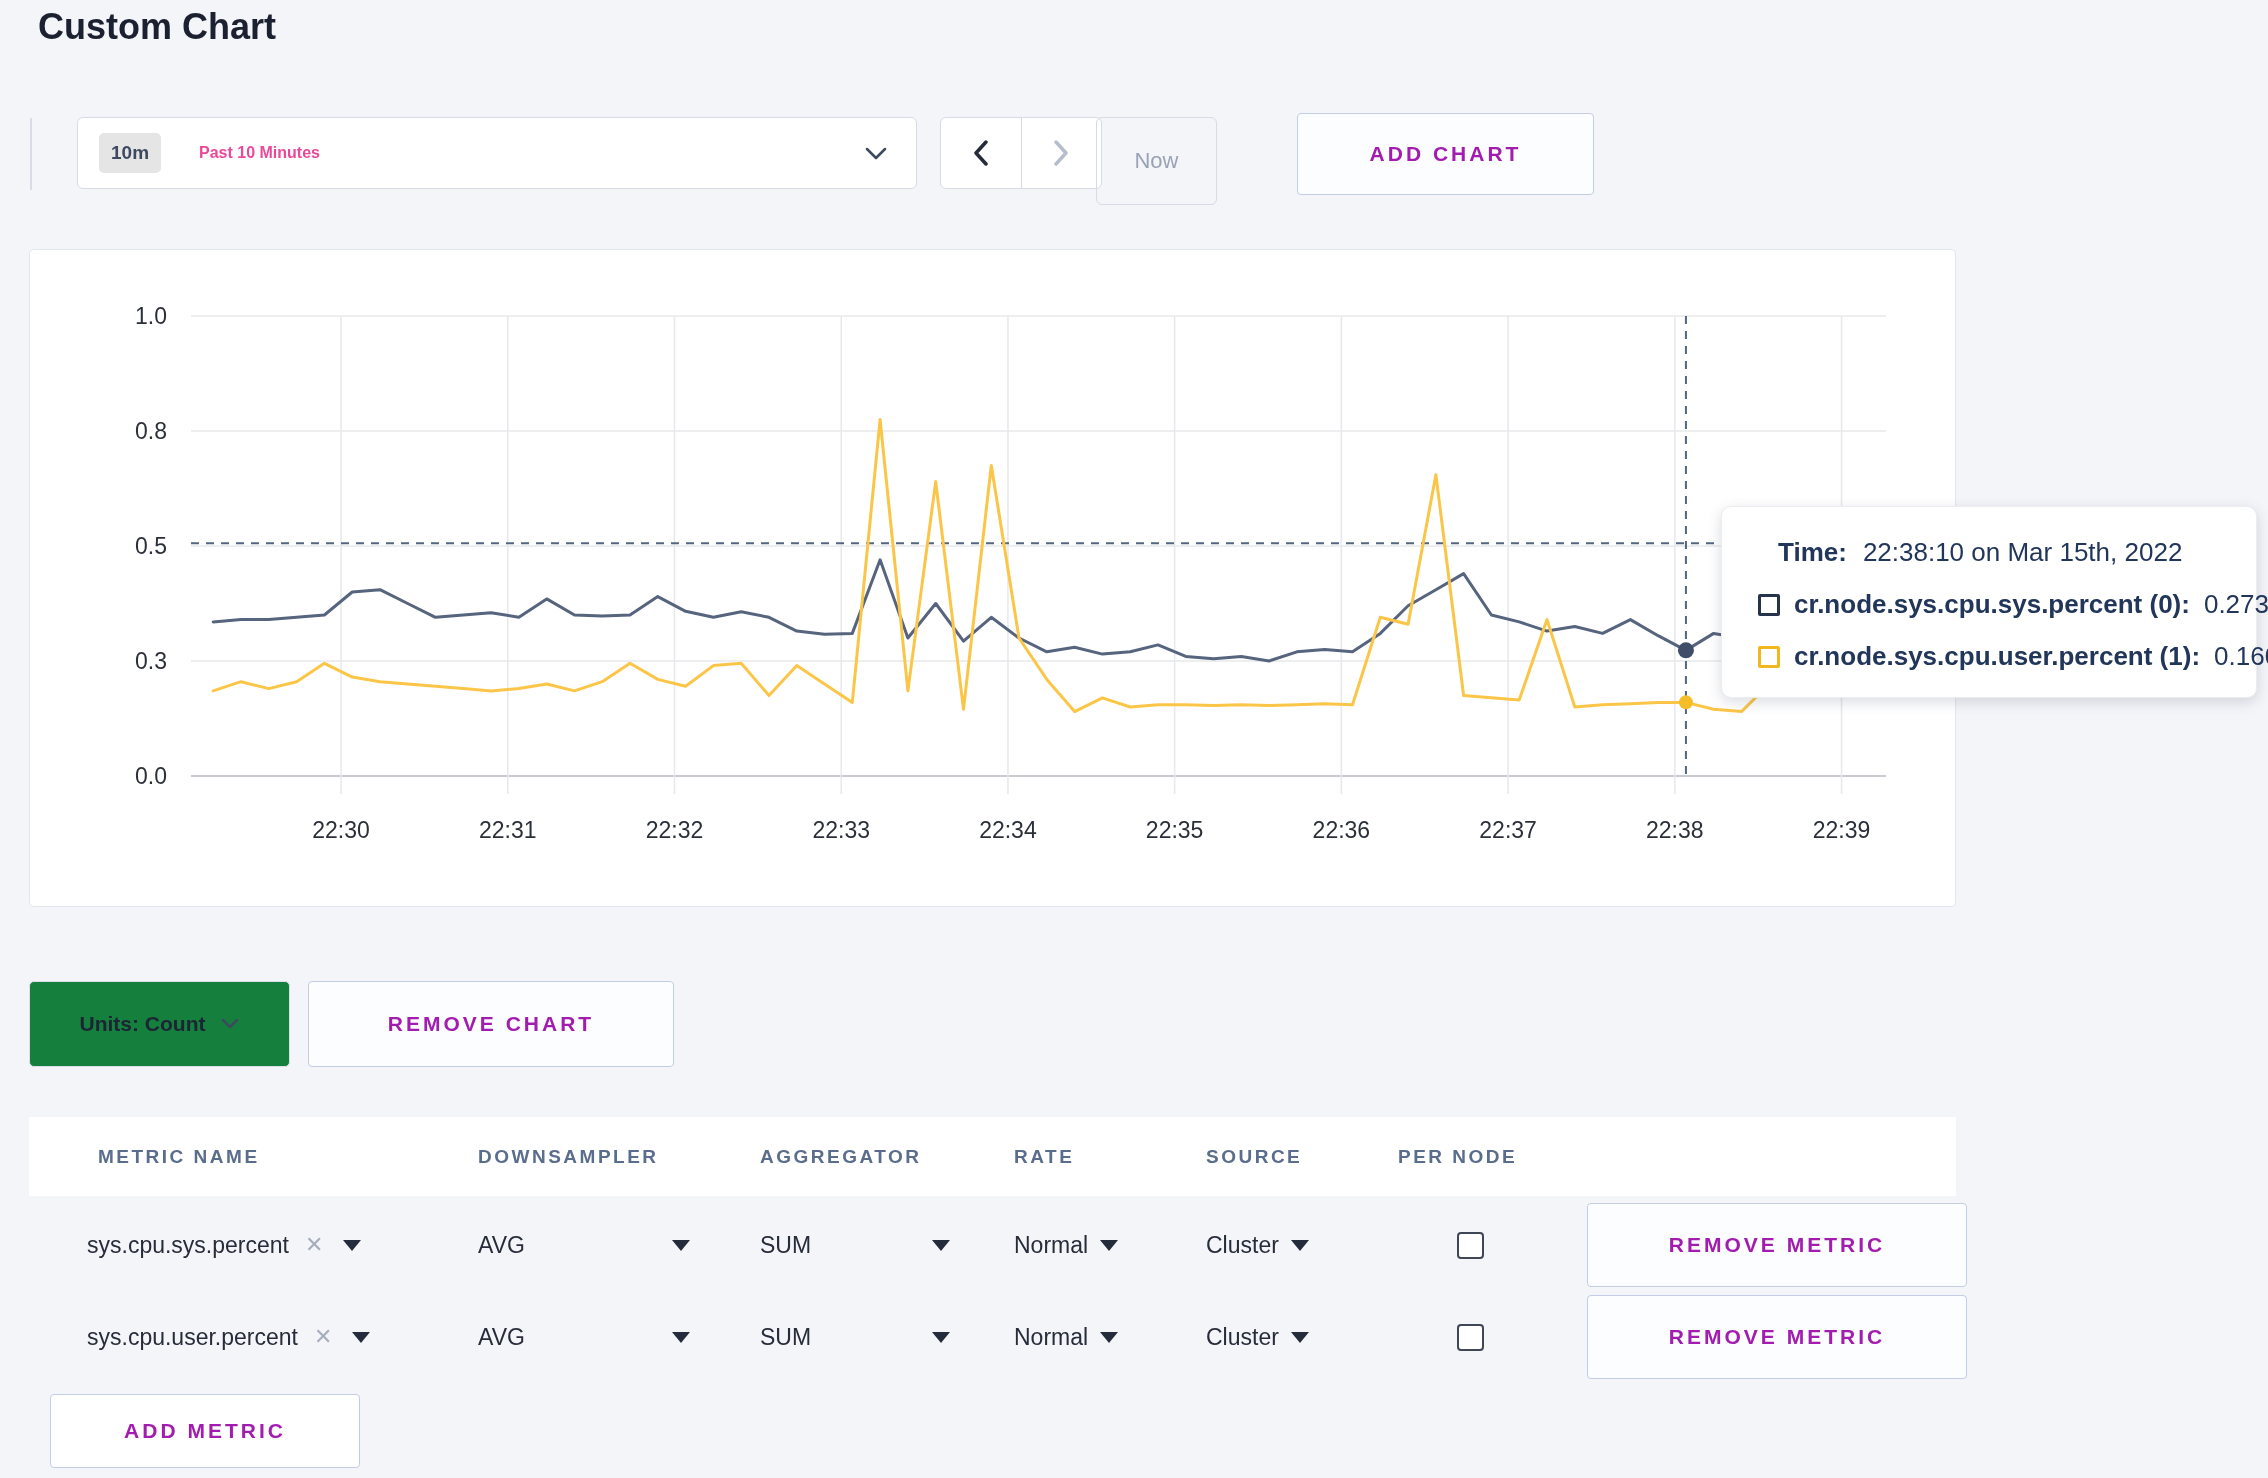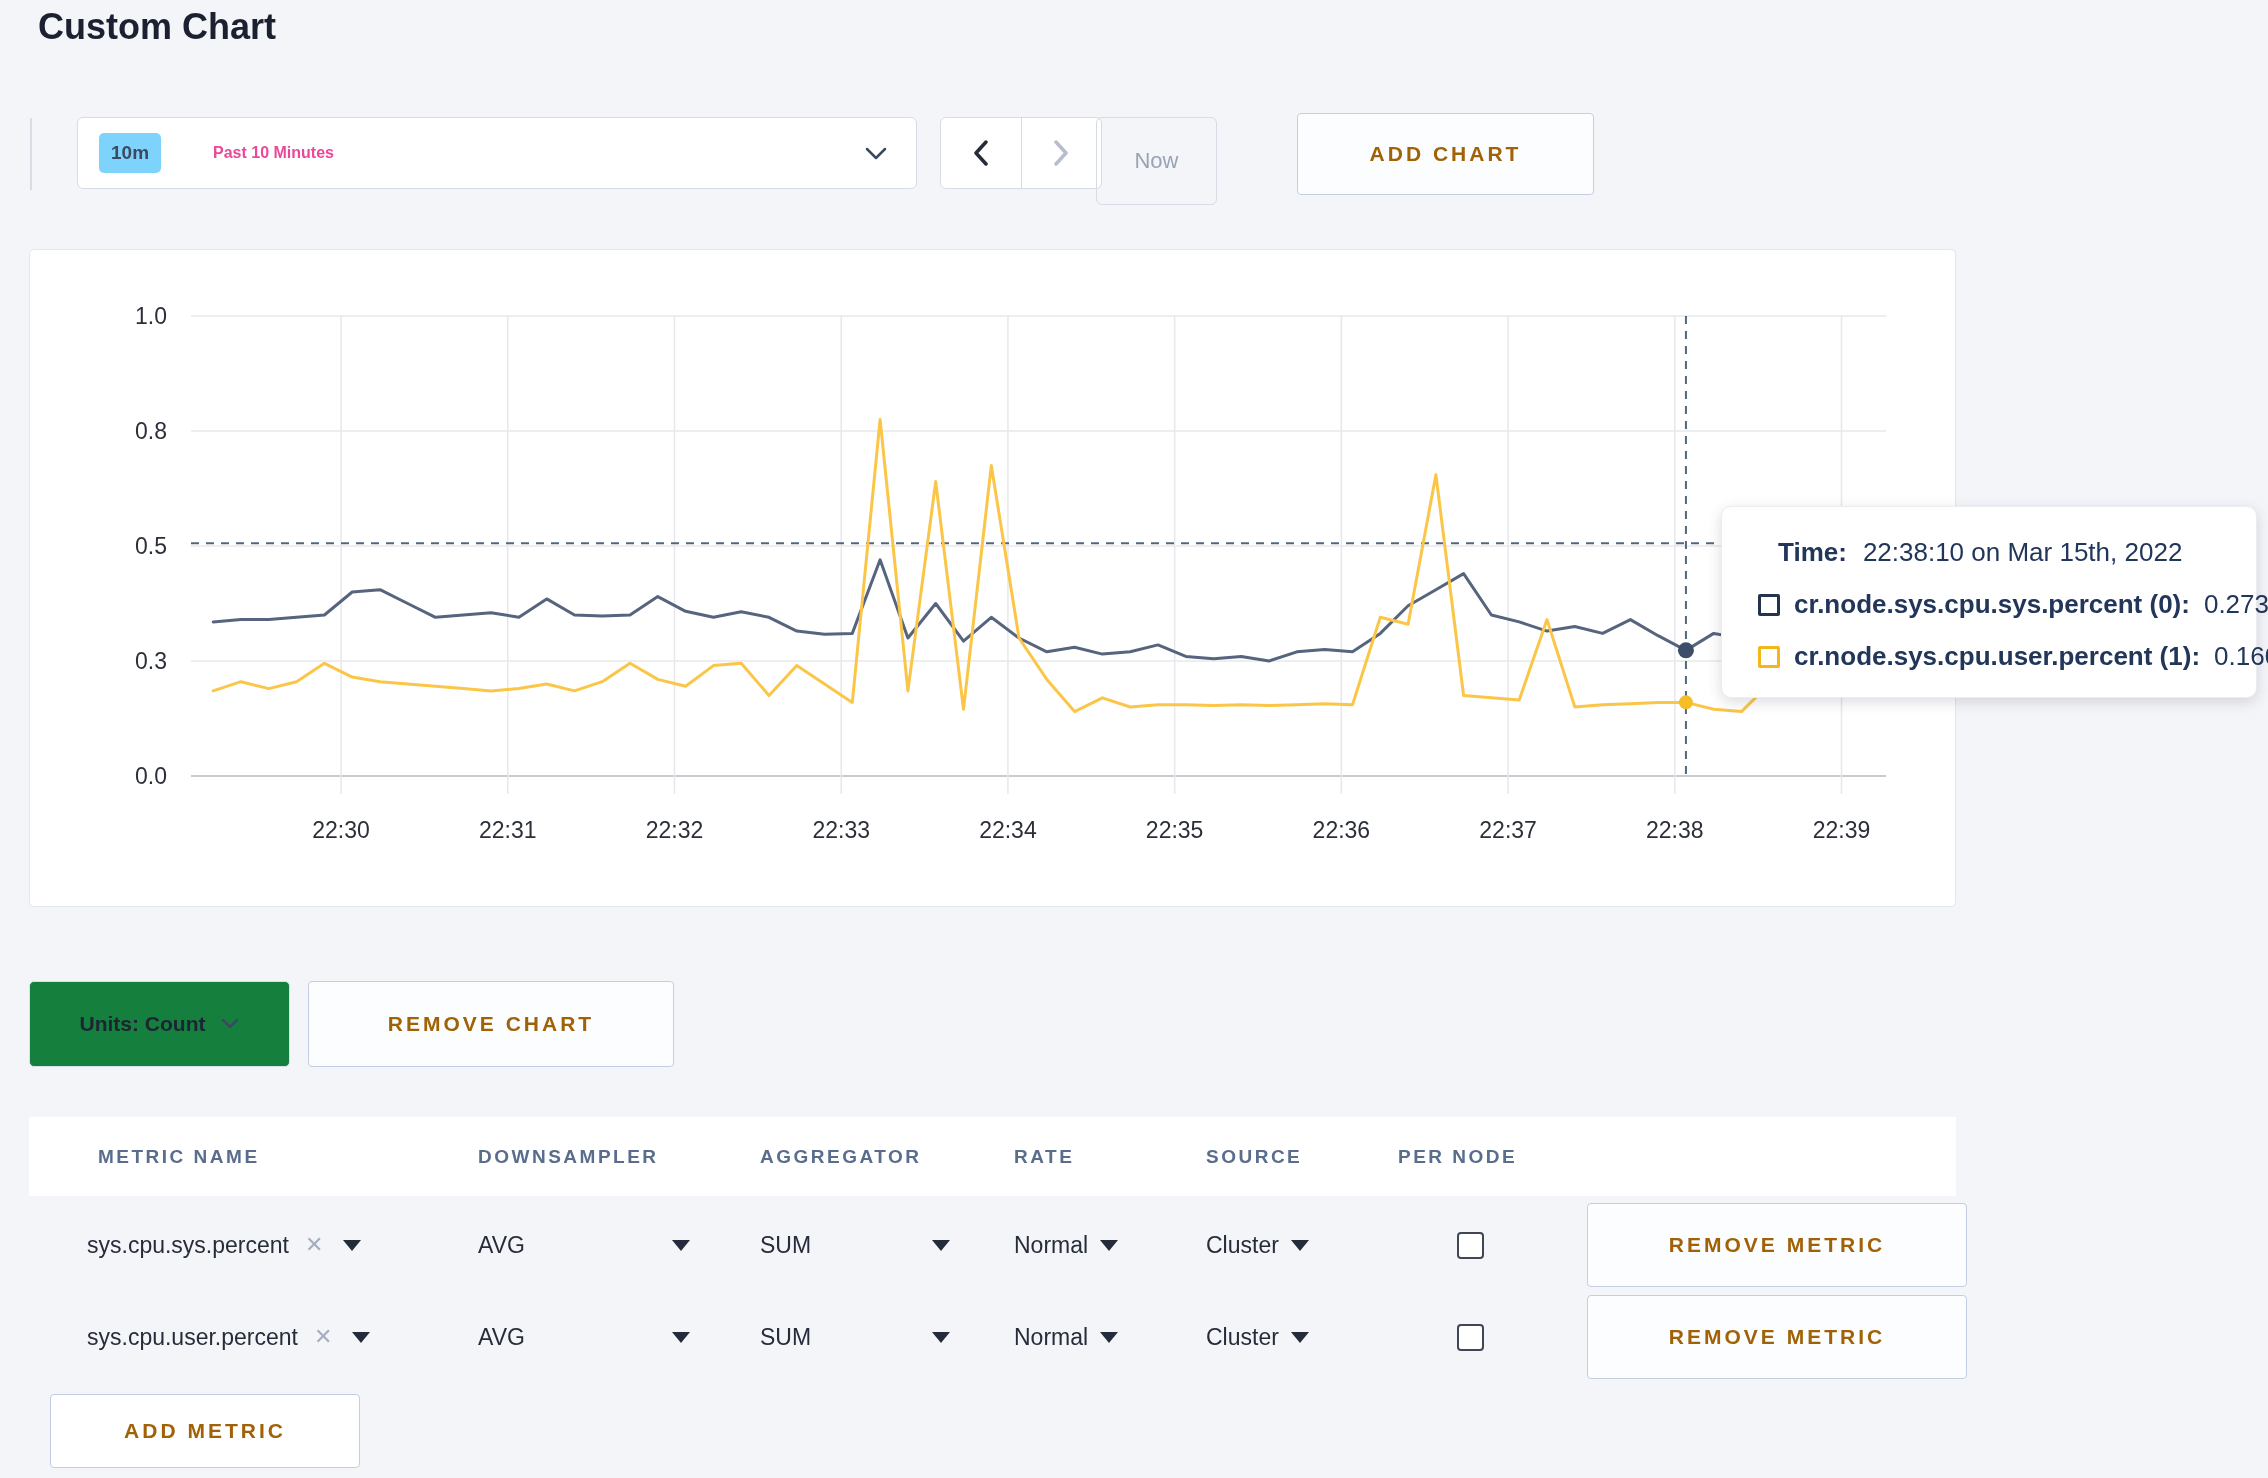--- a/index.html
+++ b/index.html
@@ -19,8 +19,8 @@
     box-sizing:border-box;padding:0 28px 0 21px;cursor:pointer;
   }
   .time-badge{
-    background:#7dd3fc;color:#3d4960;font-weight:700;font-size:19px;border-radius:5px;
-    padding:9px 12px;margin-right:52px;
+    background:#e5e5e5;color:#3d4960;font-weight:700;font-size:19px;border-radius:5px;
+    padding:9px 12px;margin-right:38px;
   }
   .time-label{font-size:16px;color:#ec4899;flex:1;font-weight:bold;}
   .nav-group{

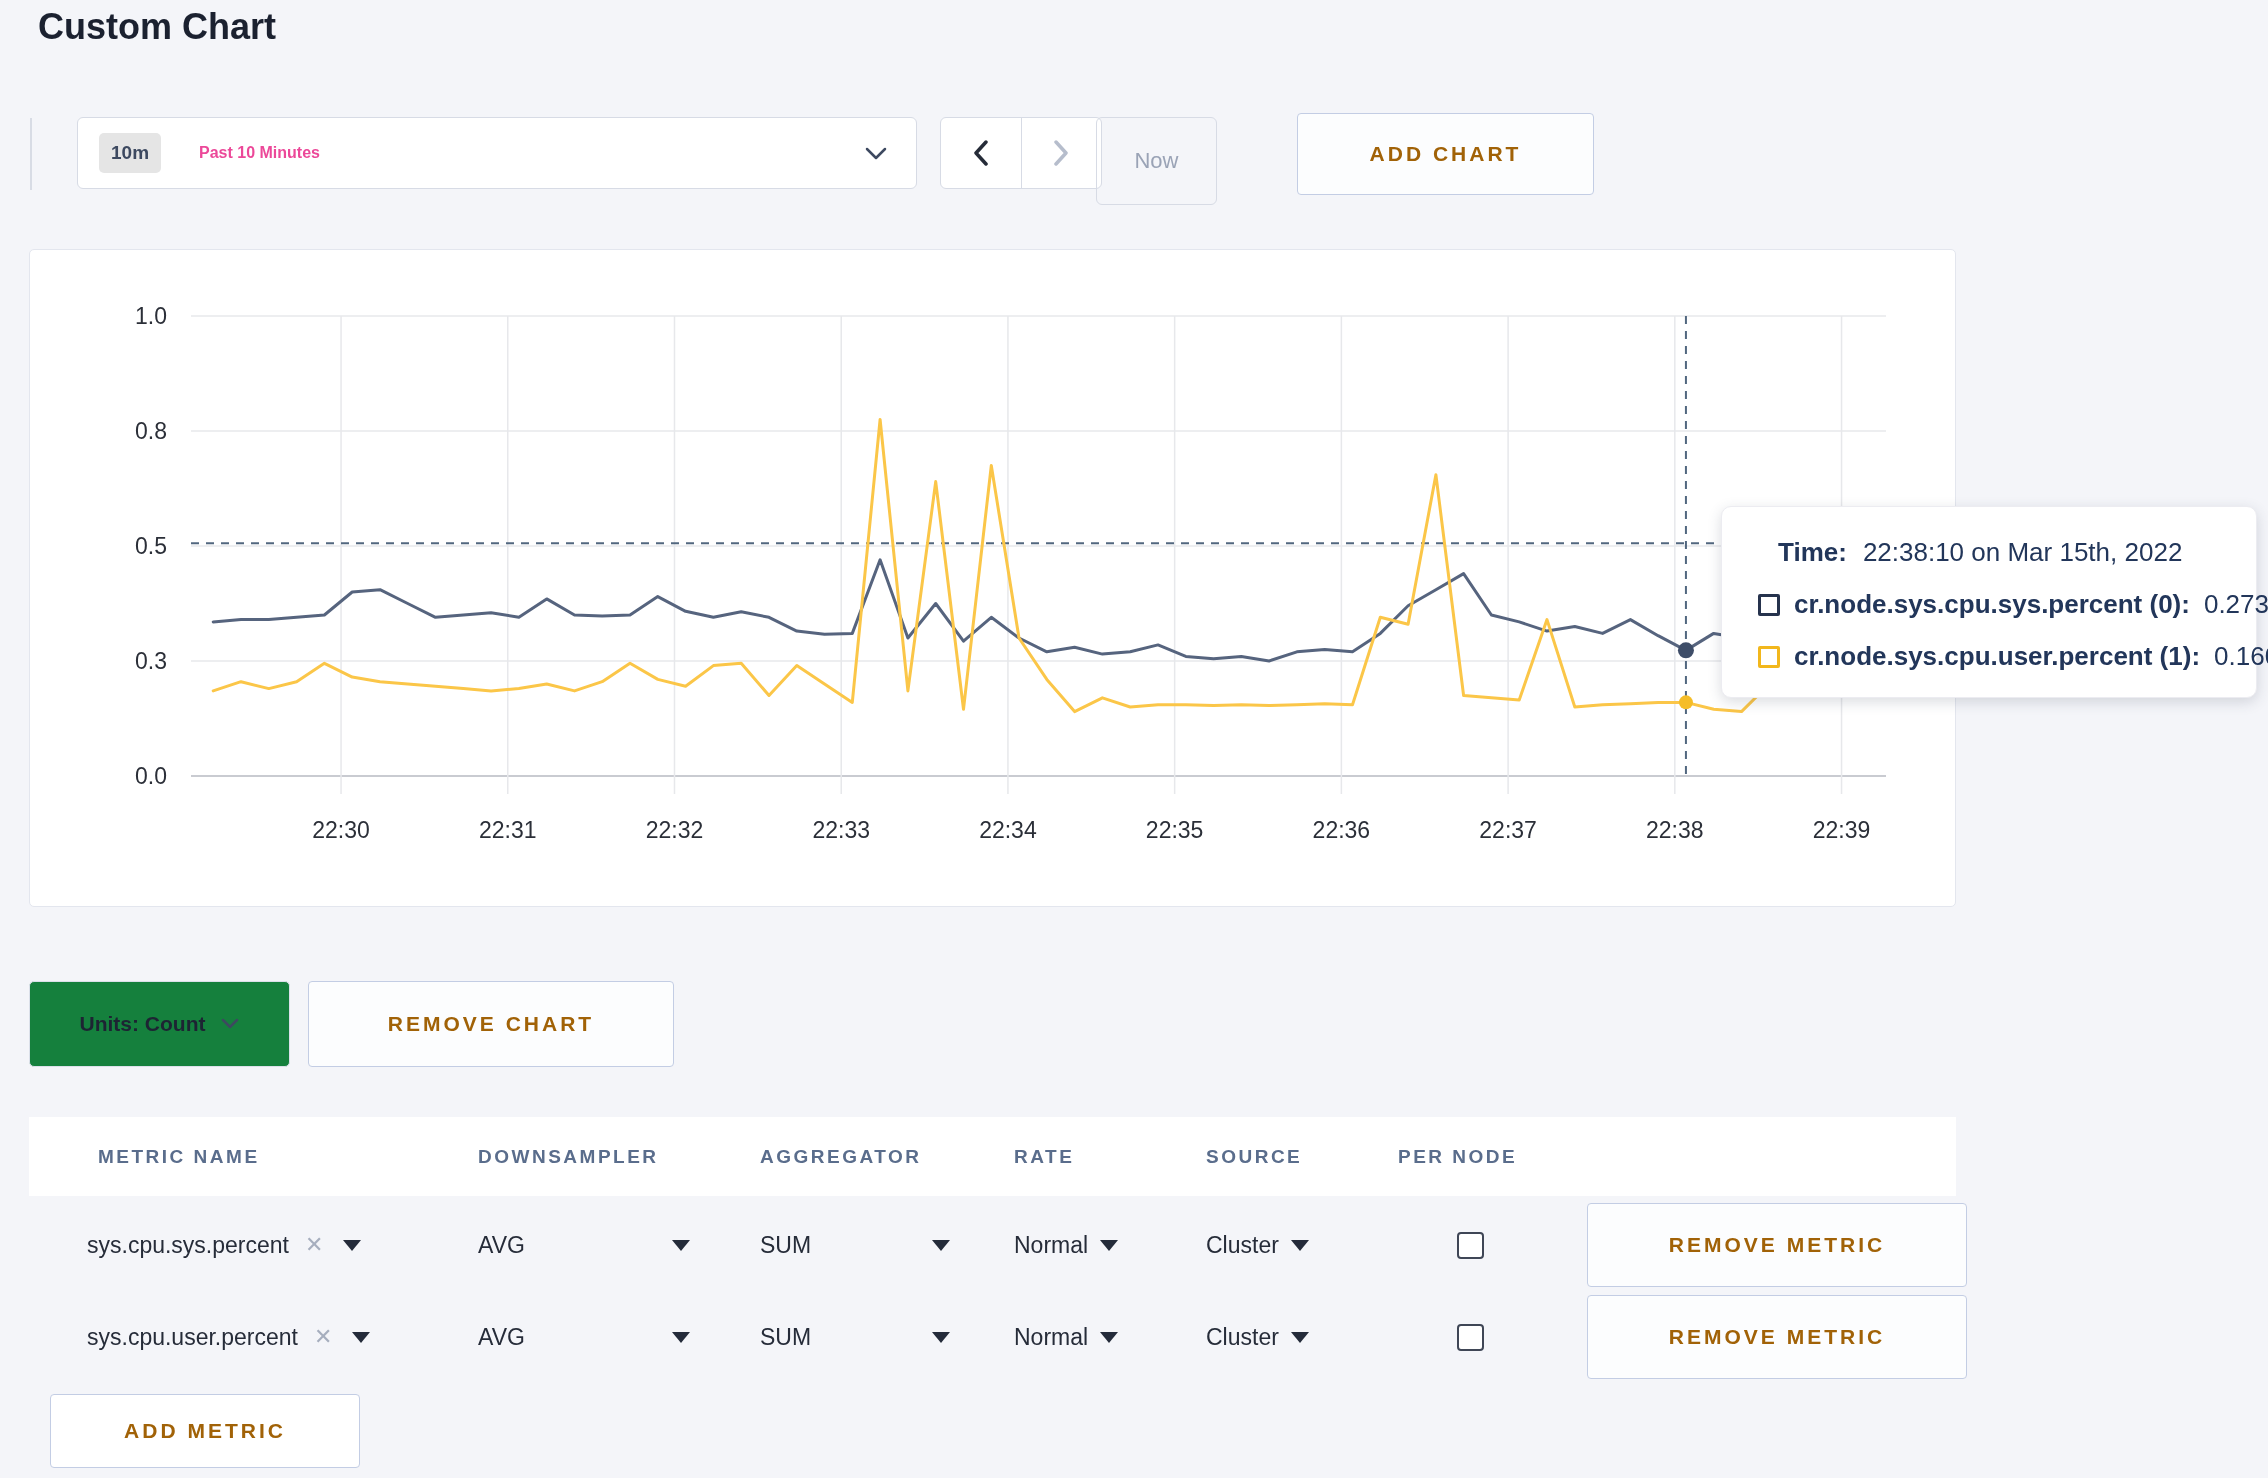--- a/index.html
+++ b/index.html
@@ -36,7 +36,7 @@
   .btn-blue{
     position:absolute;background:#fcfdfe;border:1px solid #c3cde4;border-radius:4px;
     font-family:"Liberation Sans",sans-serif;font-weight:700;letter-spacing:3px;
-    font-size:21px;color:#a16207;cursor:pointer;
+    font-size:21px;color:#a21caf;cursor:pointer;
   }
   
   .chart-card{

